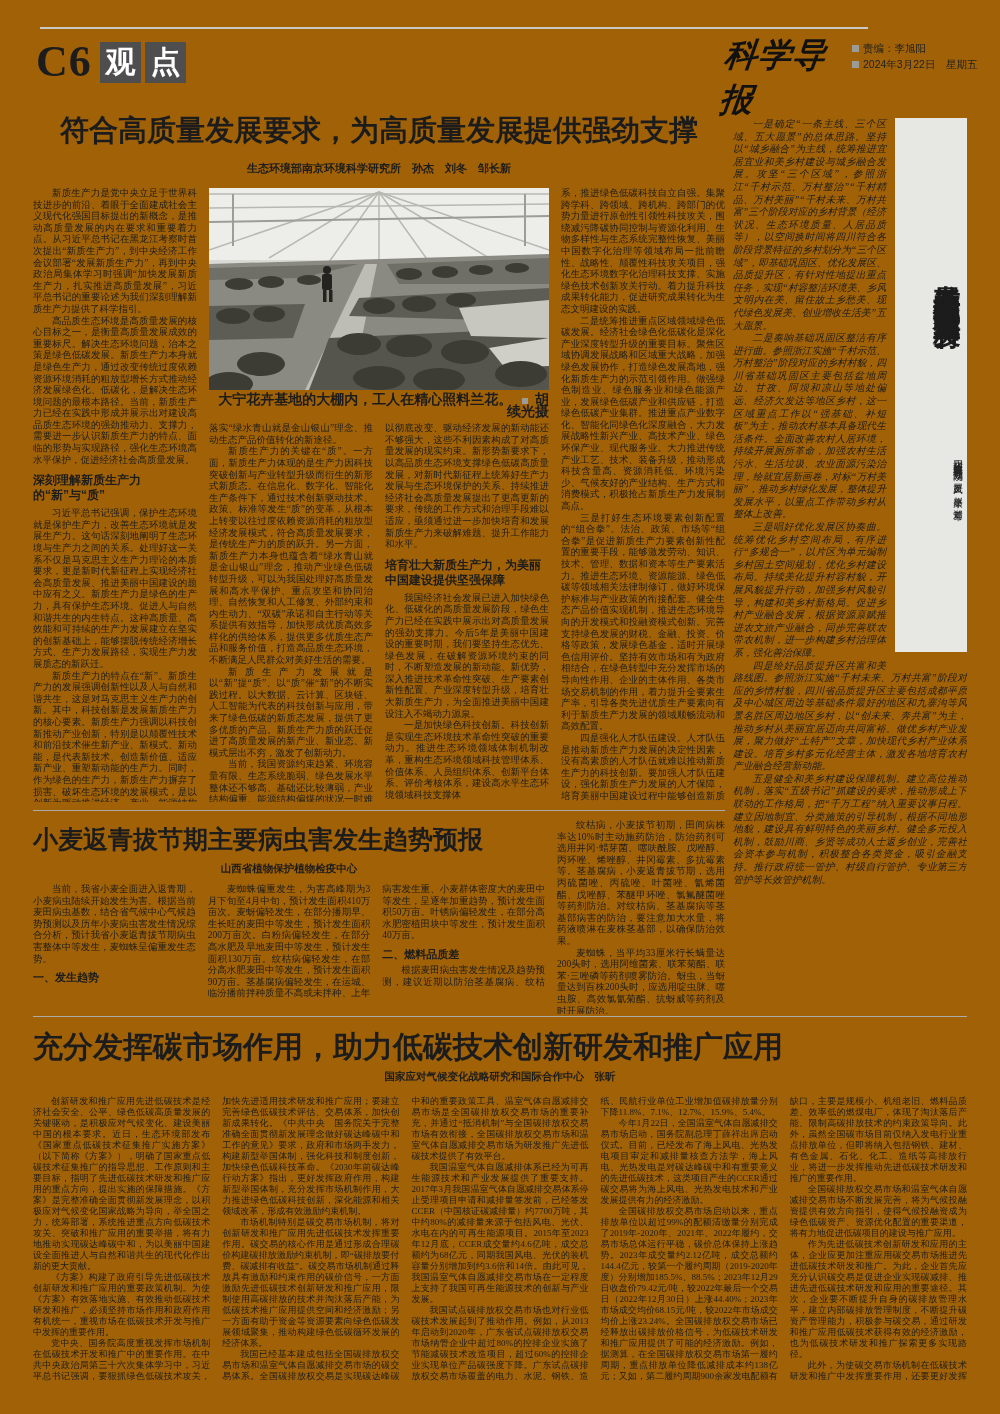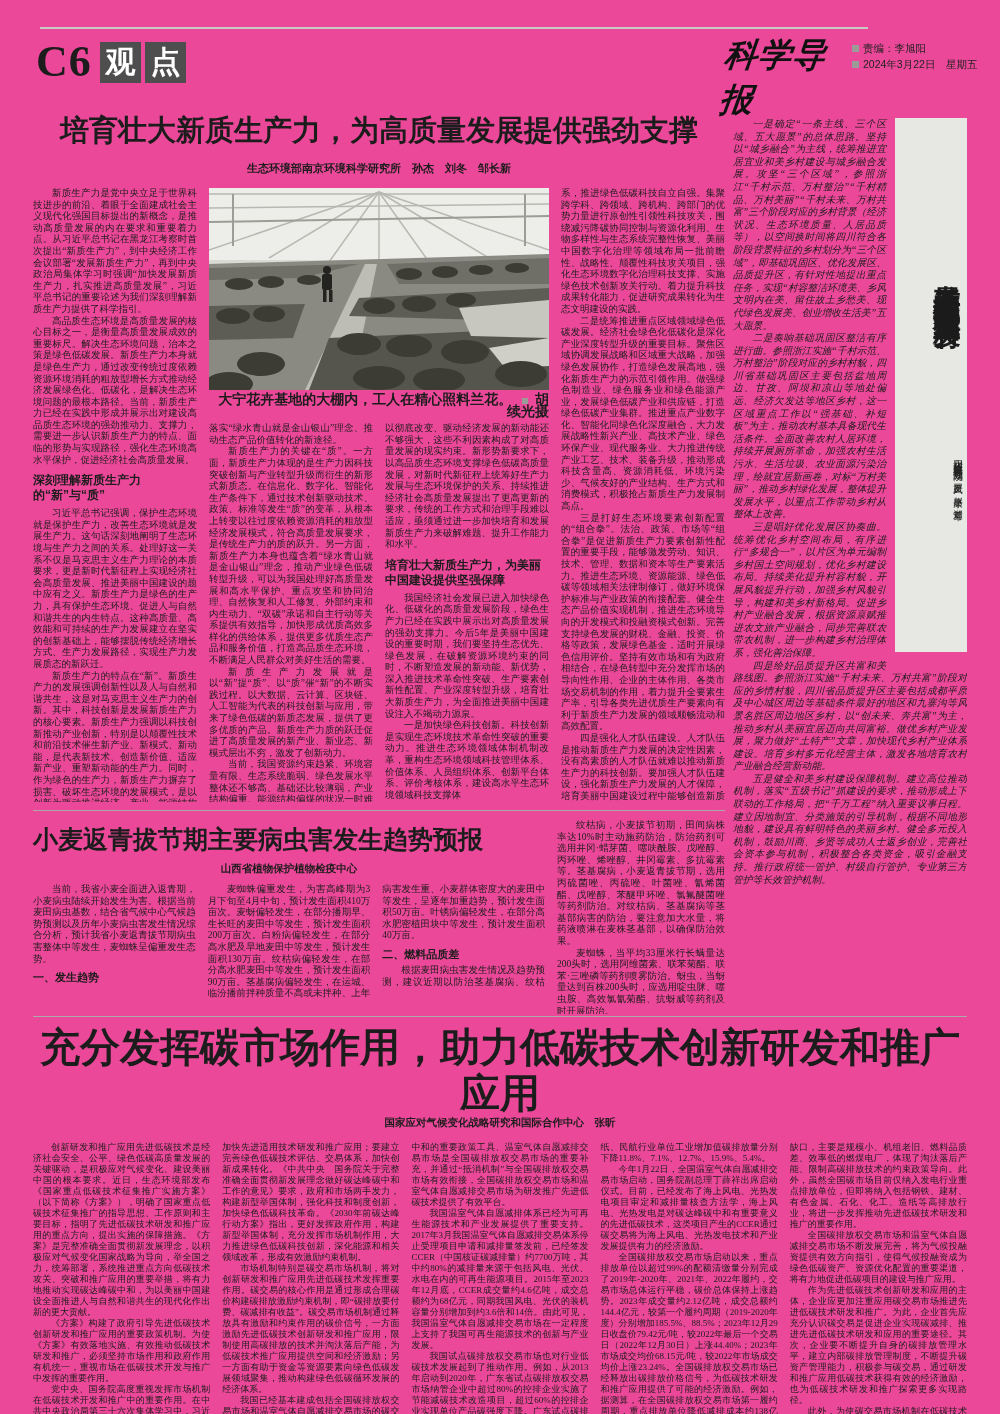--- a/index.html
+++ b/index.html
@@ -3,7 +3,7 @@
 <meta charset="utf-8">
 <style>
   html,body{margin:0;padding:0;background:#9a9a9a;}
-  .sheet{position:relative;width:1000px;height:1414px;background:#ec4899;margin:0 auto;overflow:hidden;
+  .sheet{position:relative;width:1000px;height:1414px;background:#a16207;margin:0 auto;overflow:hidden;
          font-family:"Liberation Serif","DejaVu Serif",serif;color:#1c1c1c;}
   
   .top-rule{position:absolute;left:40px;top:27px;width:828px;height:2px;background:#c9c9c6;}

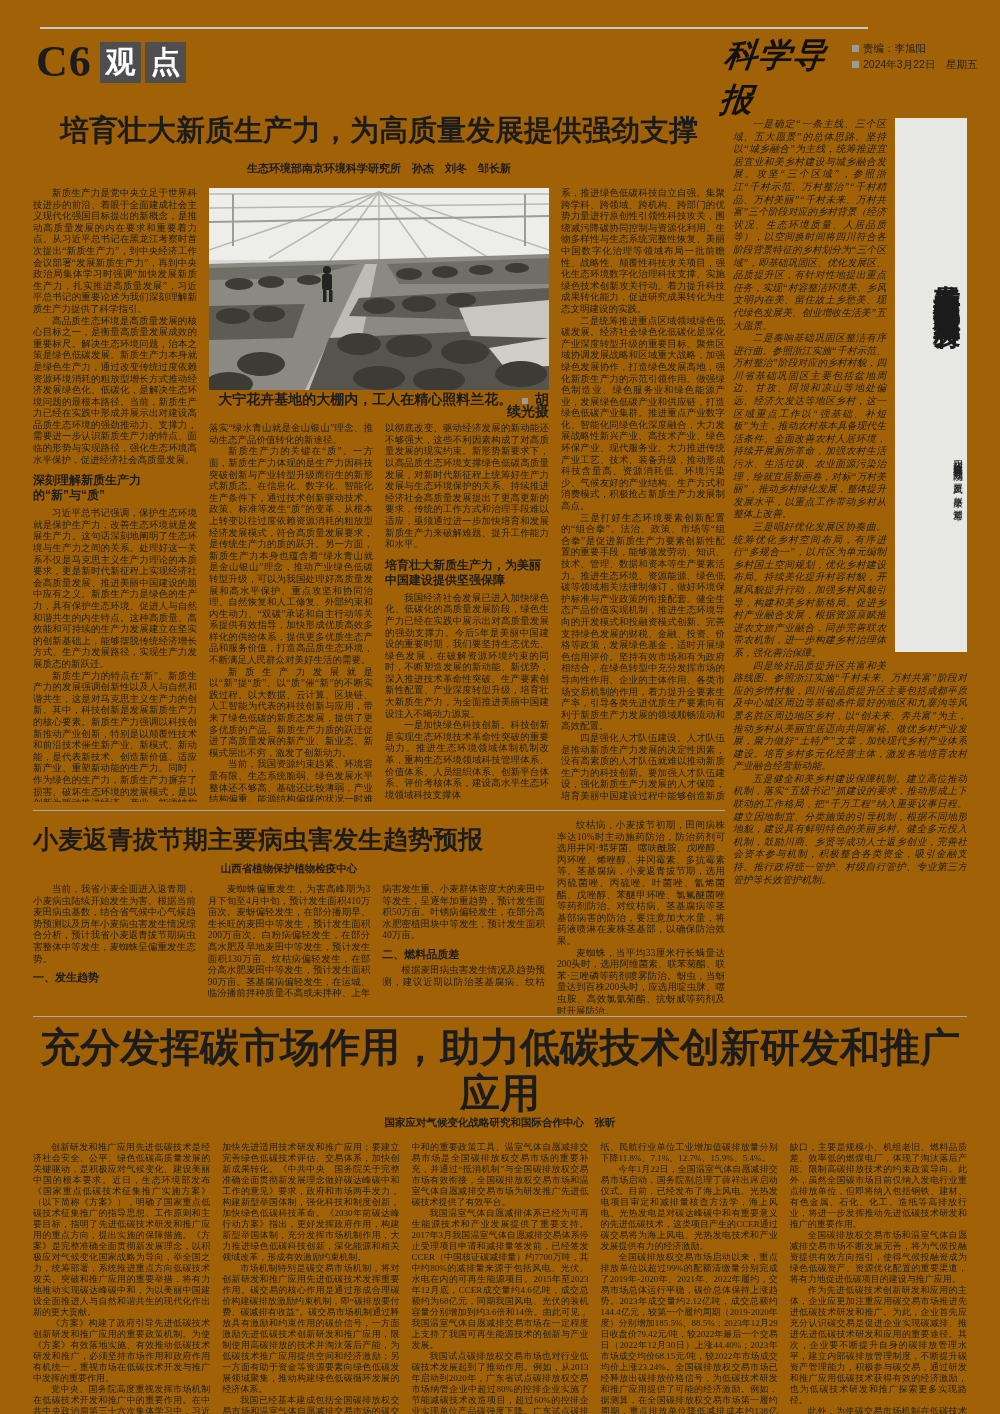--- a/index.html
+++ b/index.html
@@ -95,7 +95,7 @@
   </div>
 
   <div class="main-art">
-    <h1 class="main-headline">培育壮大新质生产力，为高质量发展提供强劲支撑</h1>
+    <h1 class="main-headline">符合高质量发展要求，为高质量发展提供强劲支撑</h1>
     <div class="main-byline">生态环境部南京环境科学研究所　孙杰　刘冬　邹长新</div>
     <div class="main-body">
       <div class="main-colA">

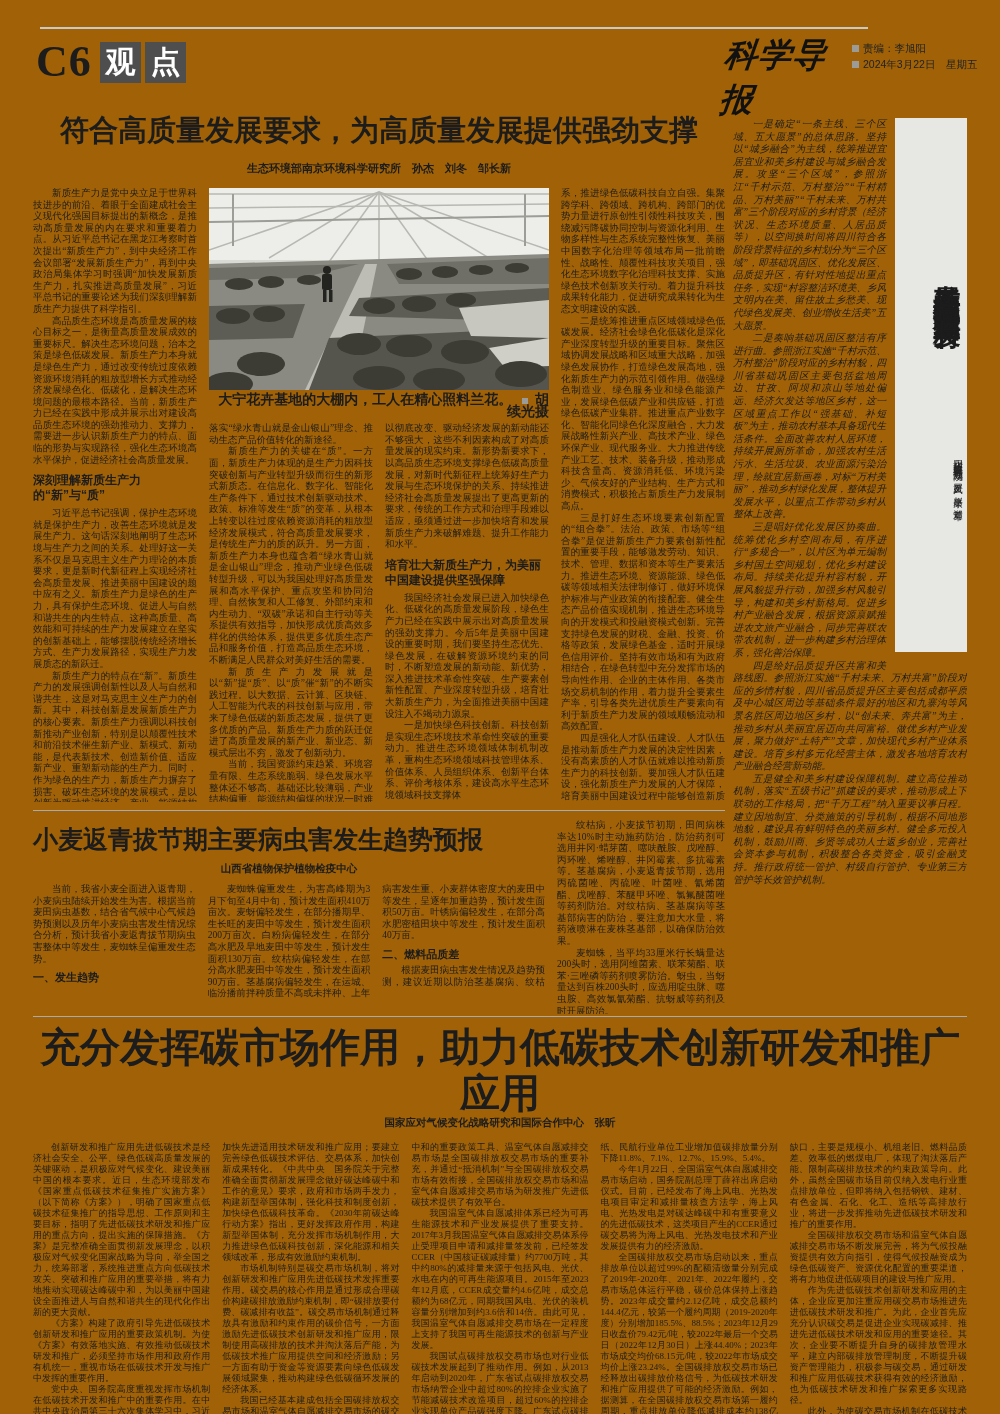--- a/index.html
+++ b/index.html
@@ -64,8 +64,8 @@
   .sidebar .para{text-indent:2em;}
   
   .carbon{position:absolute;left:33px;top:1024px;width:934px;}
-  .carbon-headline{font-family:"Liberation Sans","DejaVu Sans",sans-serif;font-weight:900;font-size:40px;
-                   text-align:center;margin:0;line-height:46px;}
+  .carbon-headline{font-family:"Liberation Sans","DejaVu Sans",sans-serif;font-weight:900;font-size:30px;
+                   margin:0;line-height:46px;}
   .carbon-byline{text-align:center;font-size:10.5px;font-weight:bold;margin-top:0;
                  font-family:"Liberation Sans","DejaVu Sans",sans-serif;}
   .carbon-cols{column-count:5;column-gap:12px;height:294px;overflow:hidden;margin-top:12px;

